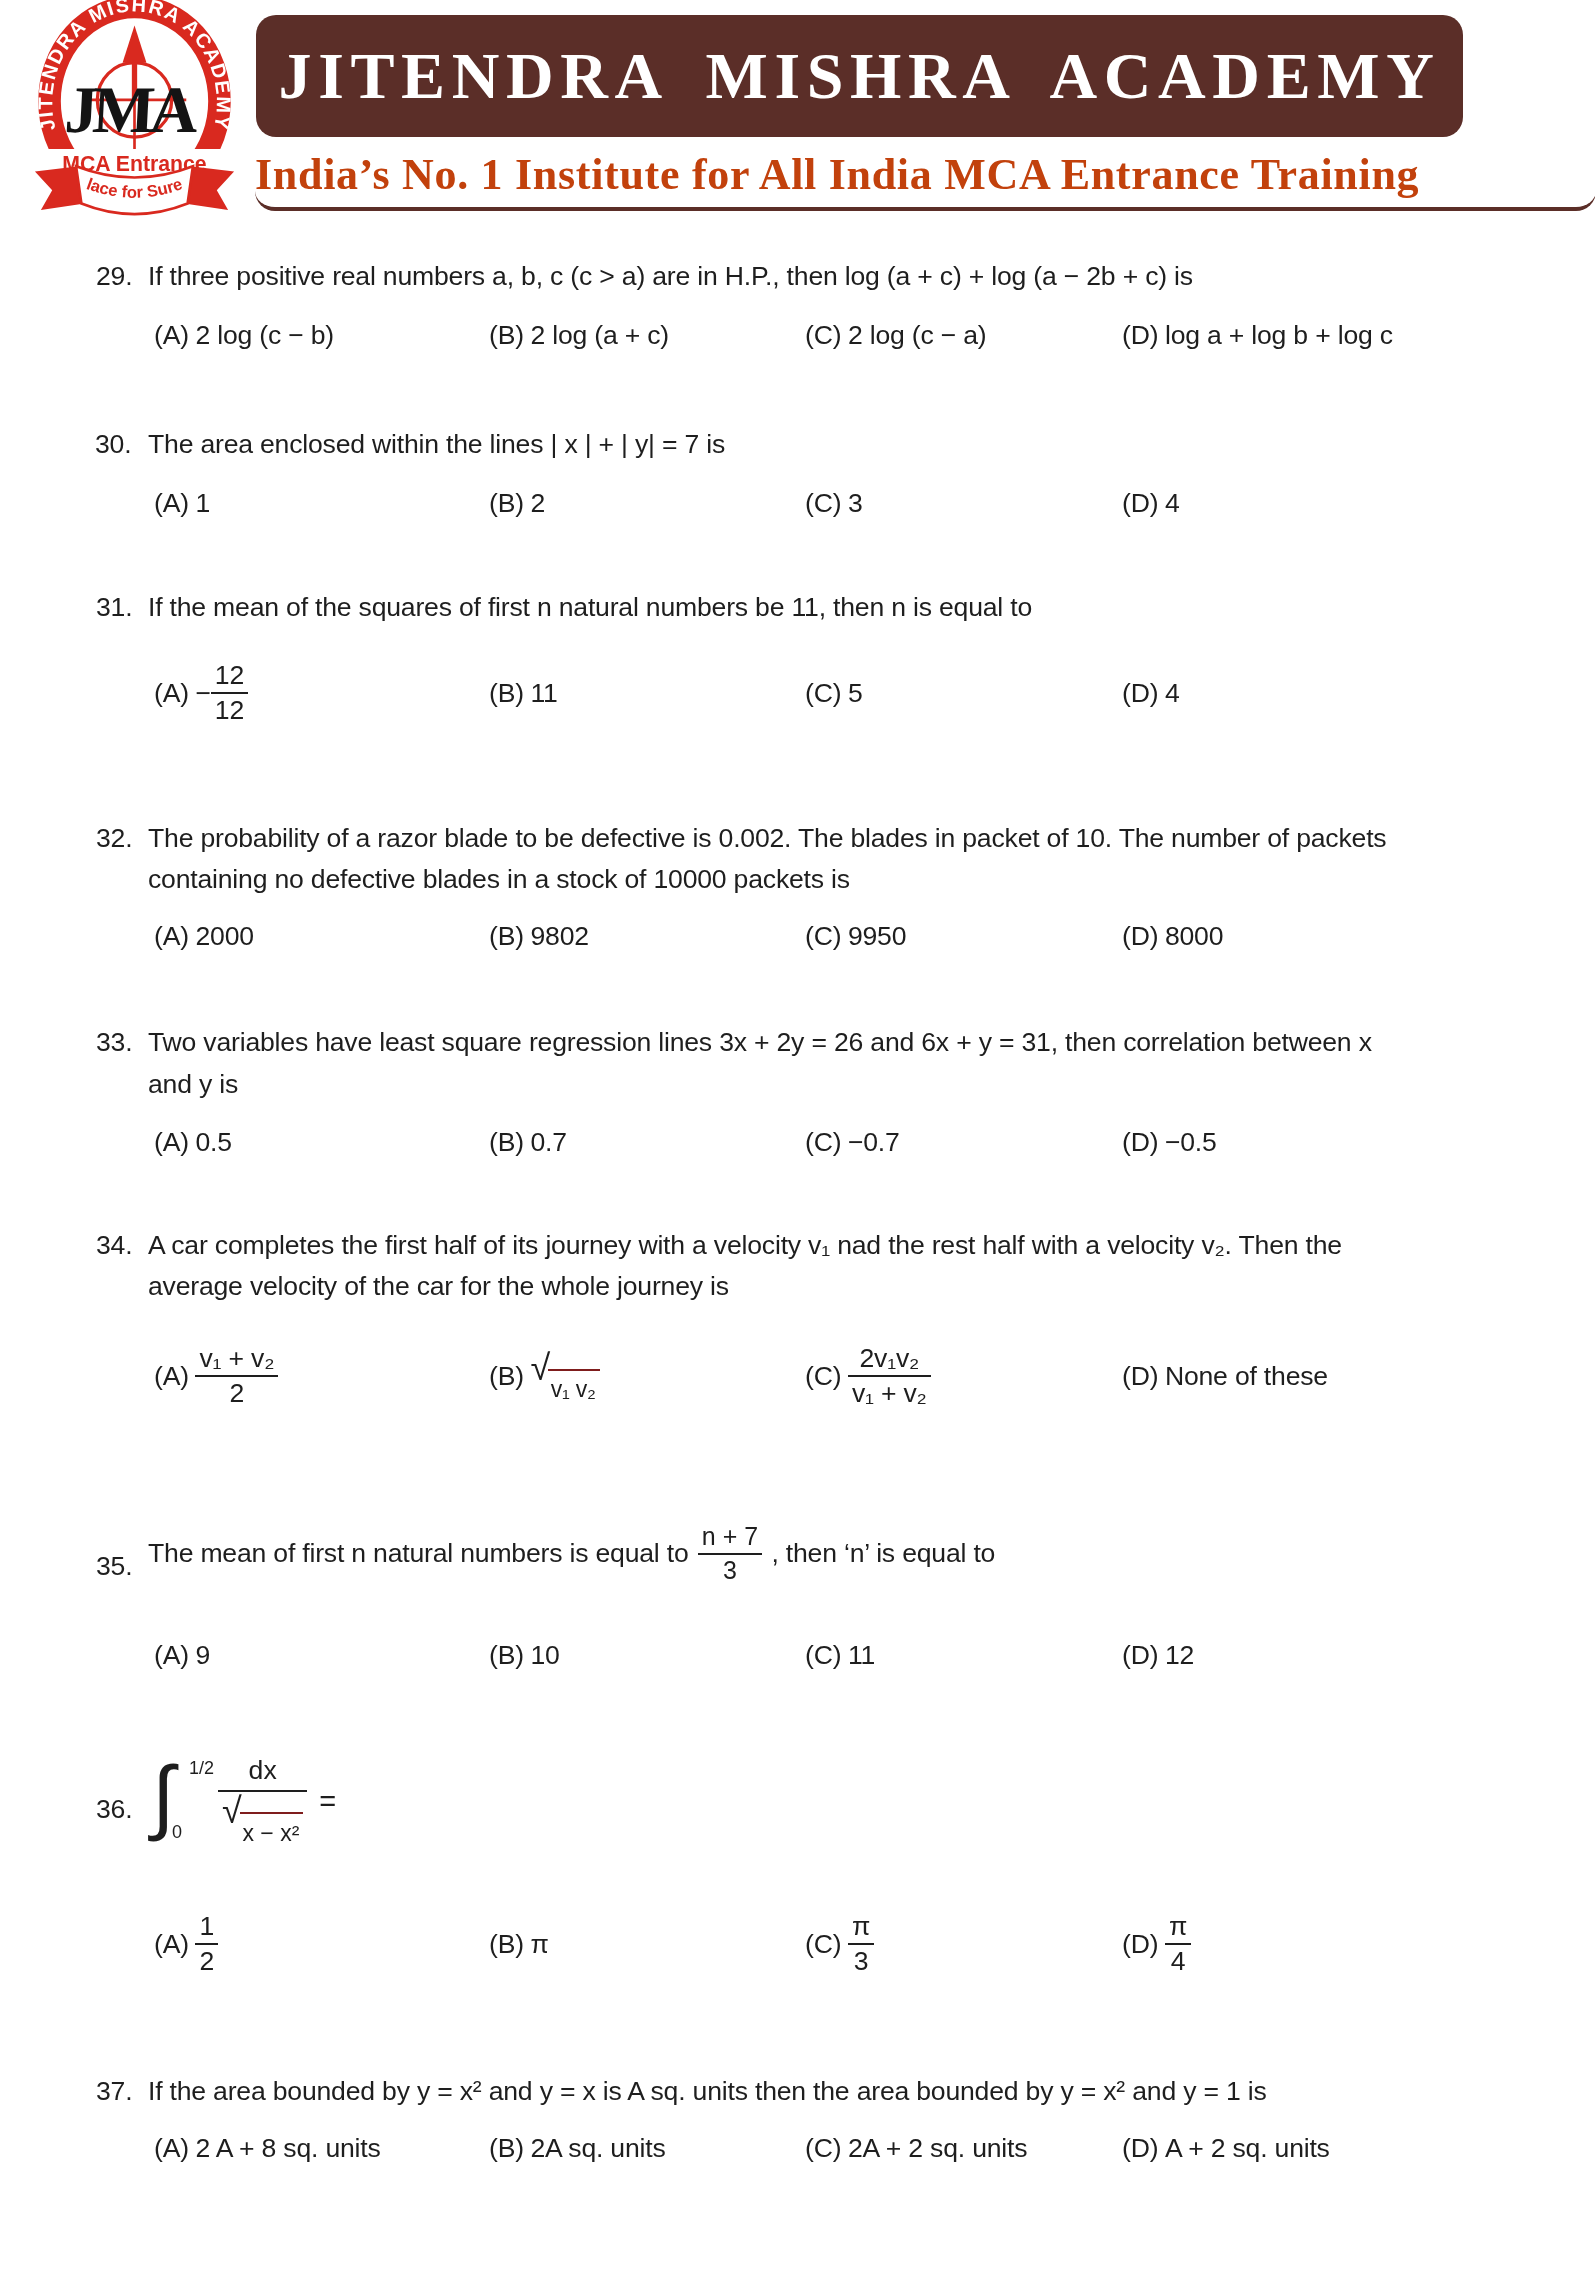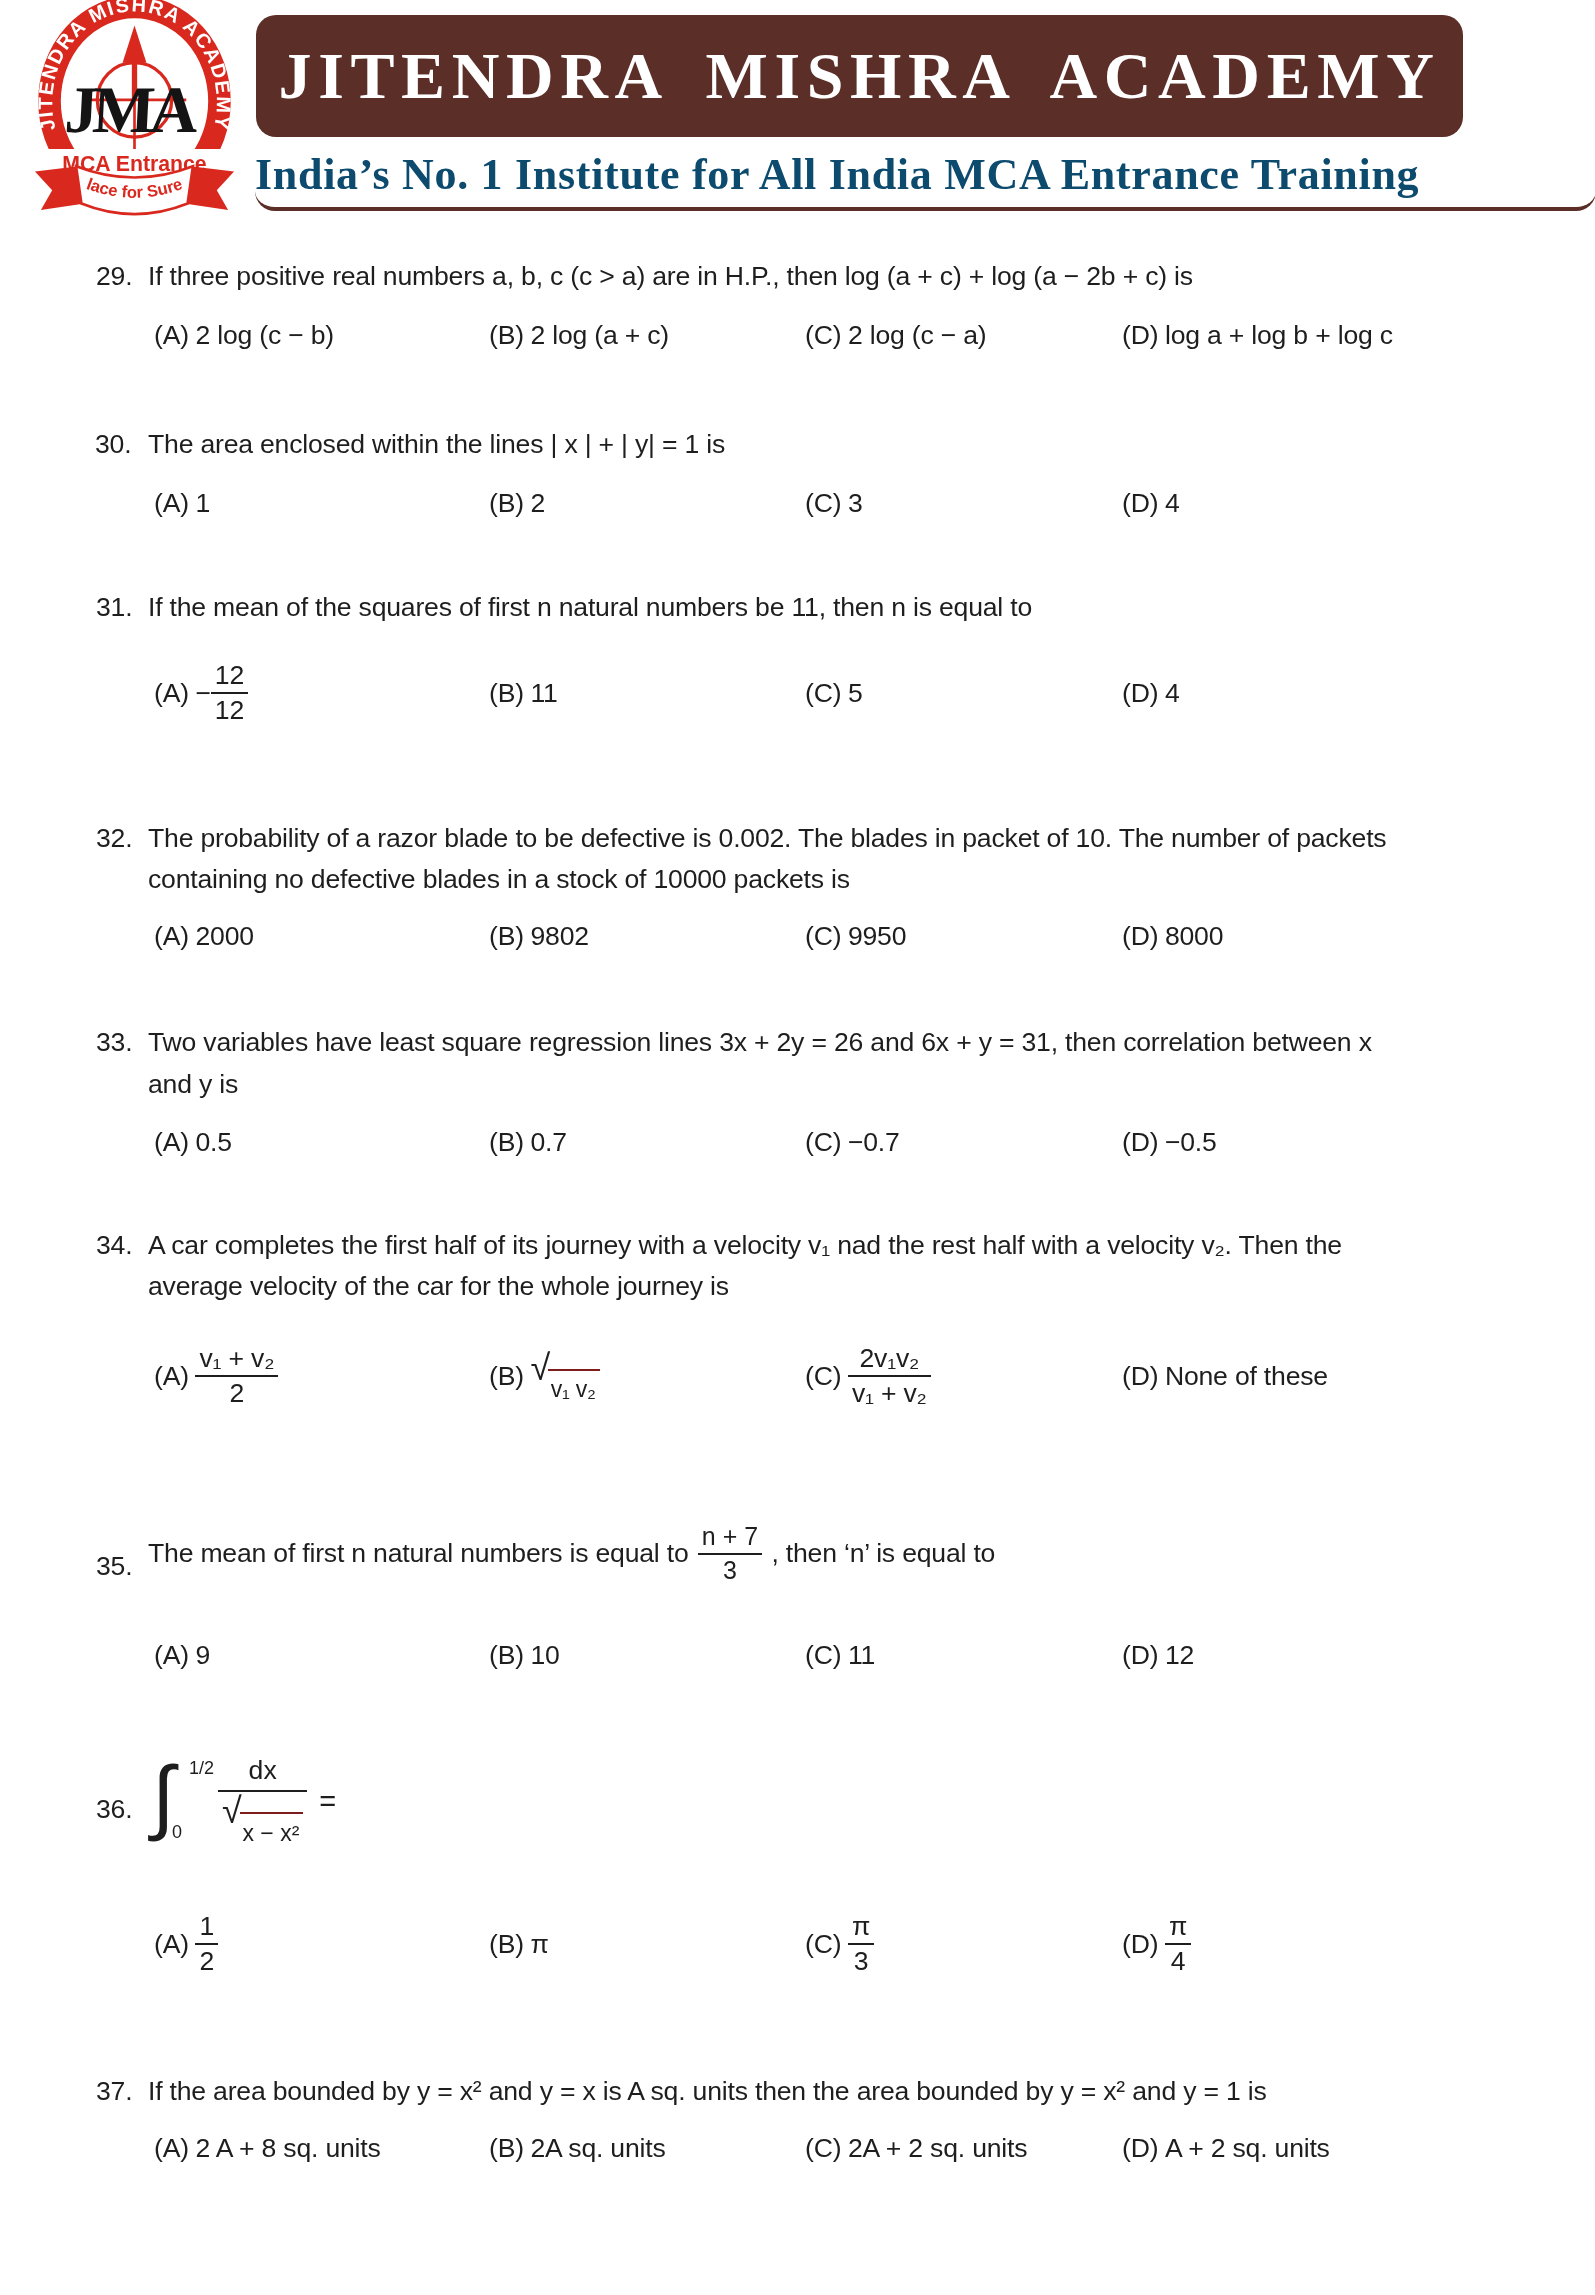--- a/index.html
+++ b/index.html
@@ -27,7 +27,7 @@
     left:255px; top:149px; width:1341px; padding-bottom:6.6px;
     border-bottom:4.7px solid #5b2e28;
     font-family:"Liberation Serif","DejaVu Serif",serif;
-    font-size:44px; font-weight:700; color:#0c4a6e;
+    font-size:44px; font-weight:700; color:#c2410c;
     letter-spacing:0.7px; white-space:nowrap;
   }
 

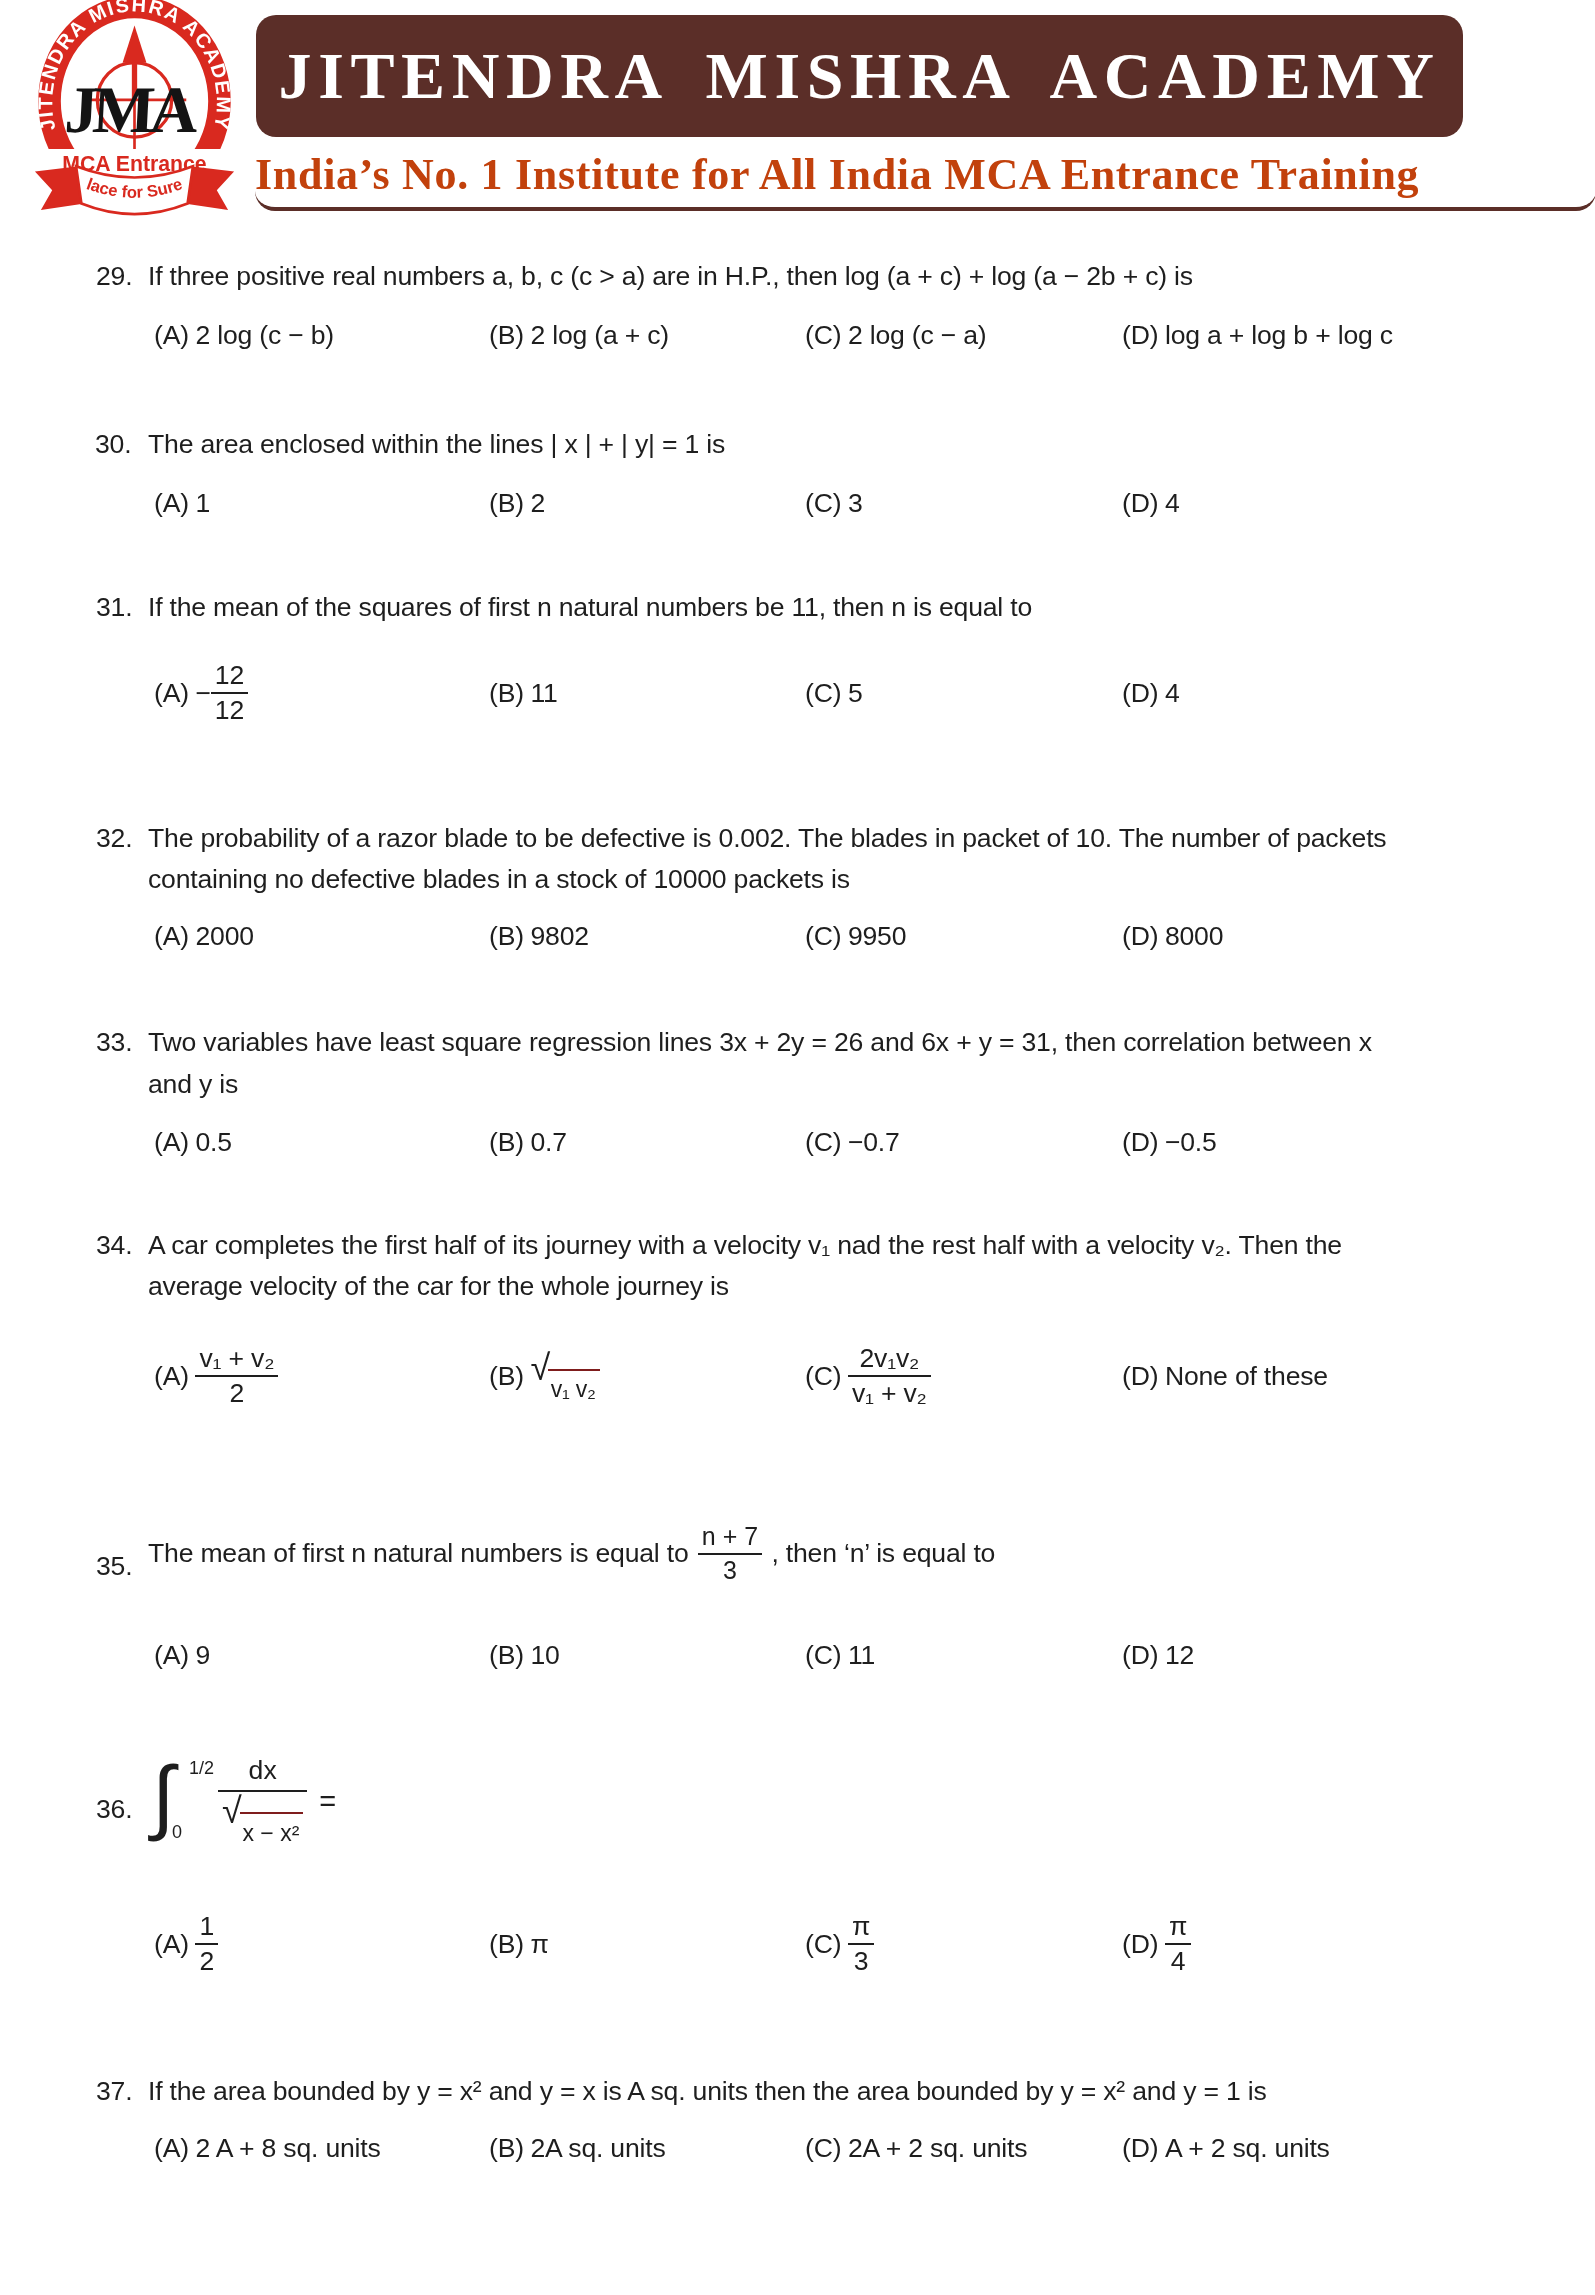--- a/index.html
+++ b/index.html
@@ -140,7 +140,7 @@
 
   <div>
     <div class="abs qnum" style="left:95px; top:429px">30.</div>
-    <div class="abs qline" style="left:148px; top:429px">The area enclosed within the lines | x | + | y| = 1 is</div>
+    <div class="abs qline" style="left:148px; top:429px">The area enclosed within the lines | x | + | y| = 7 is</div>
     <div class="abs optrow" style="top:483px">
       <div class="opt" style="left:154px">
         <span class="olabel">(A)</span>

